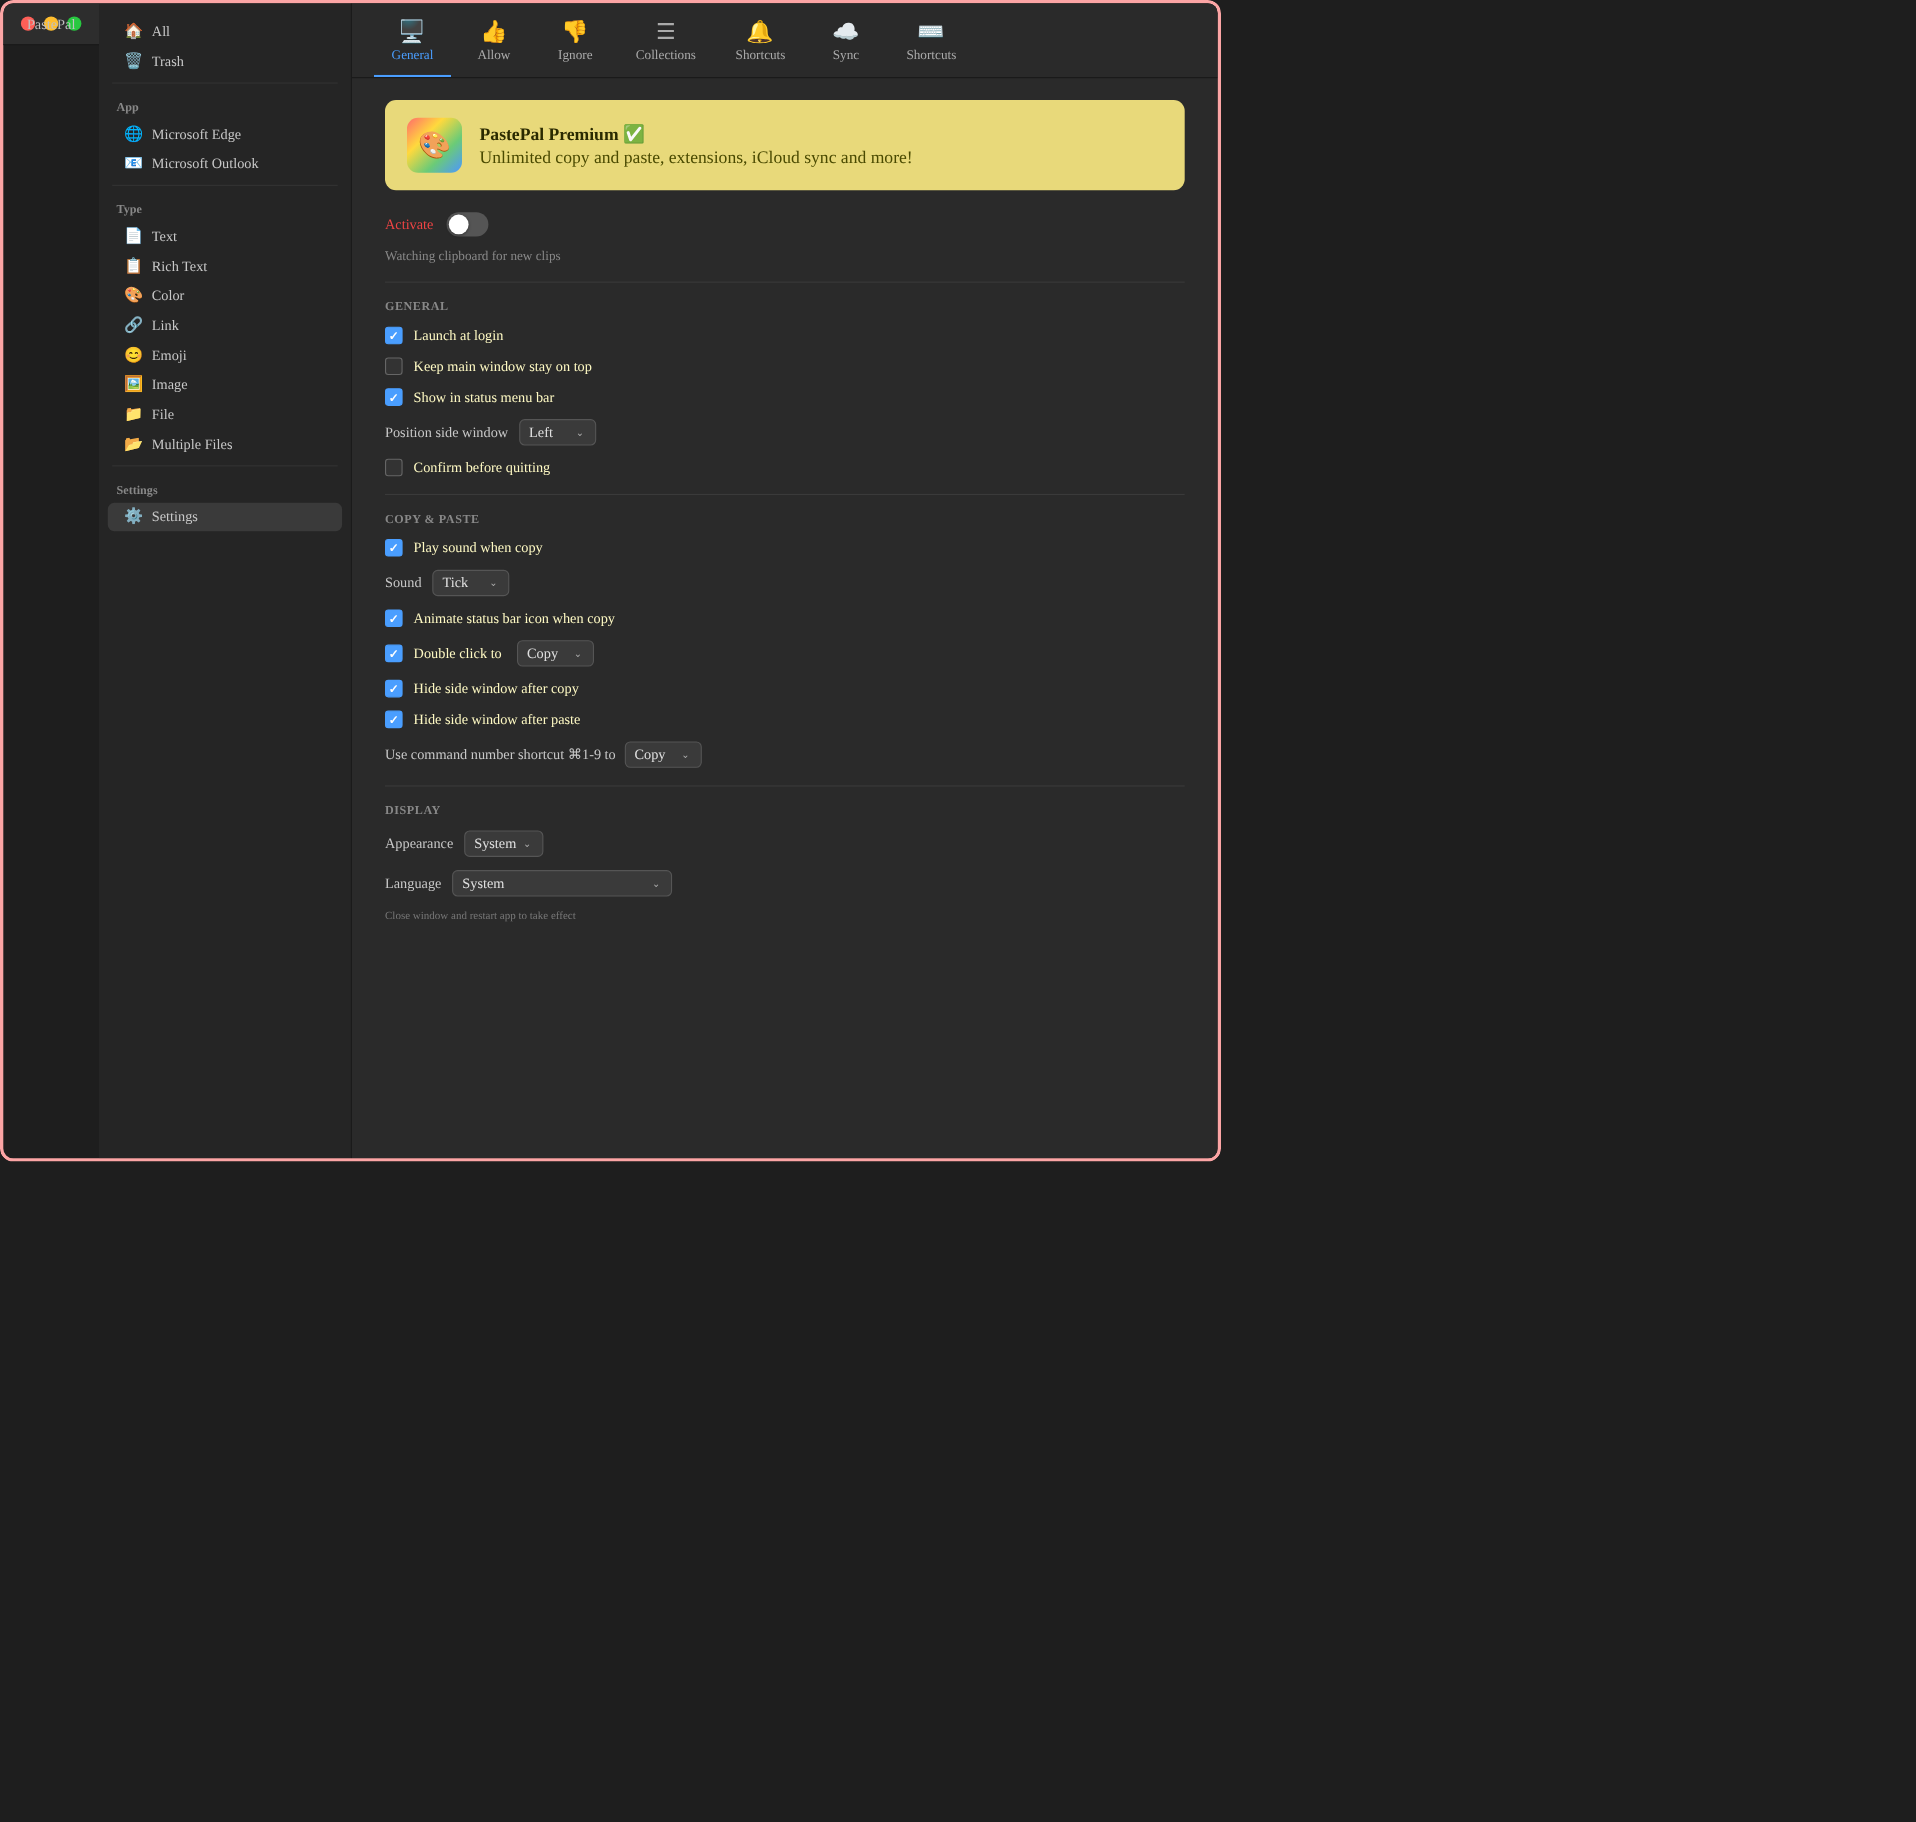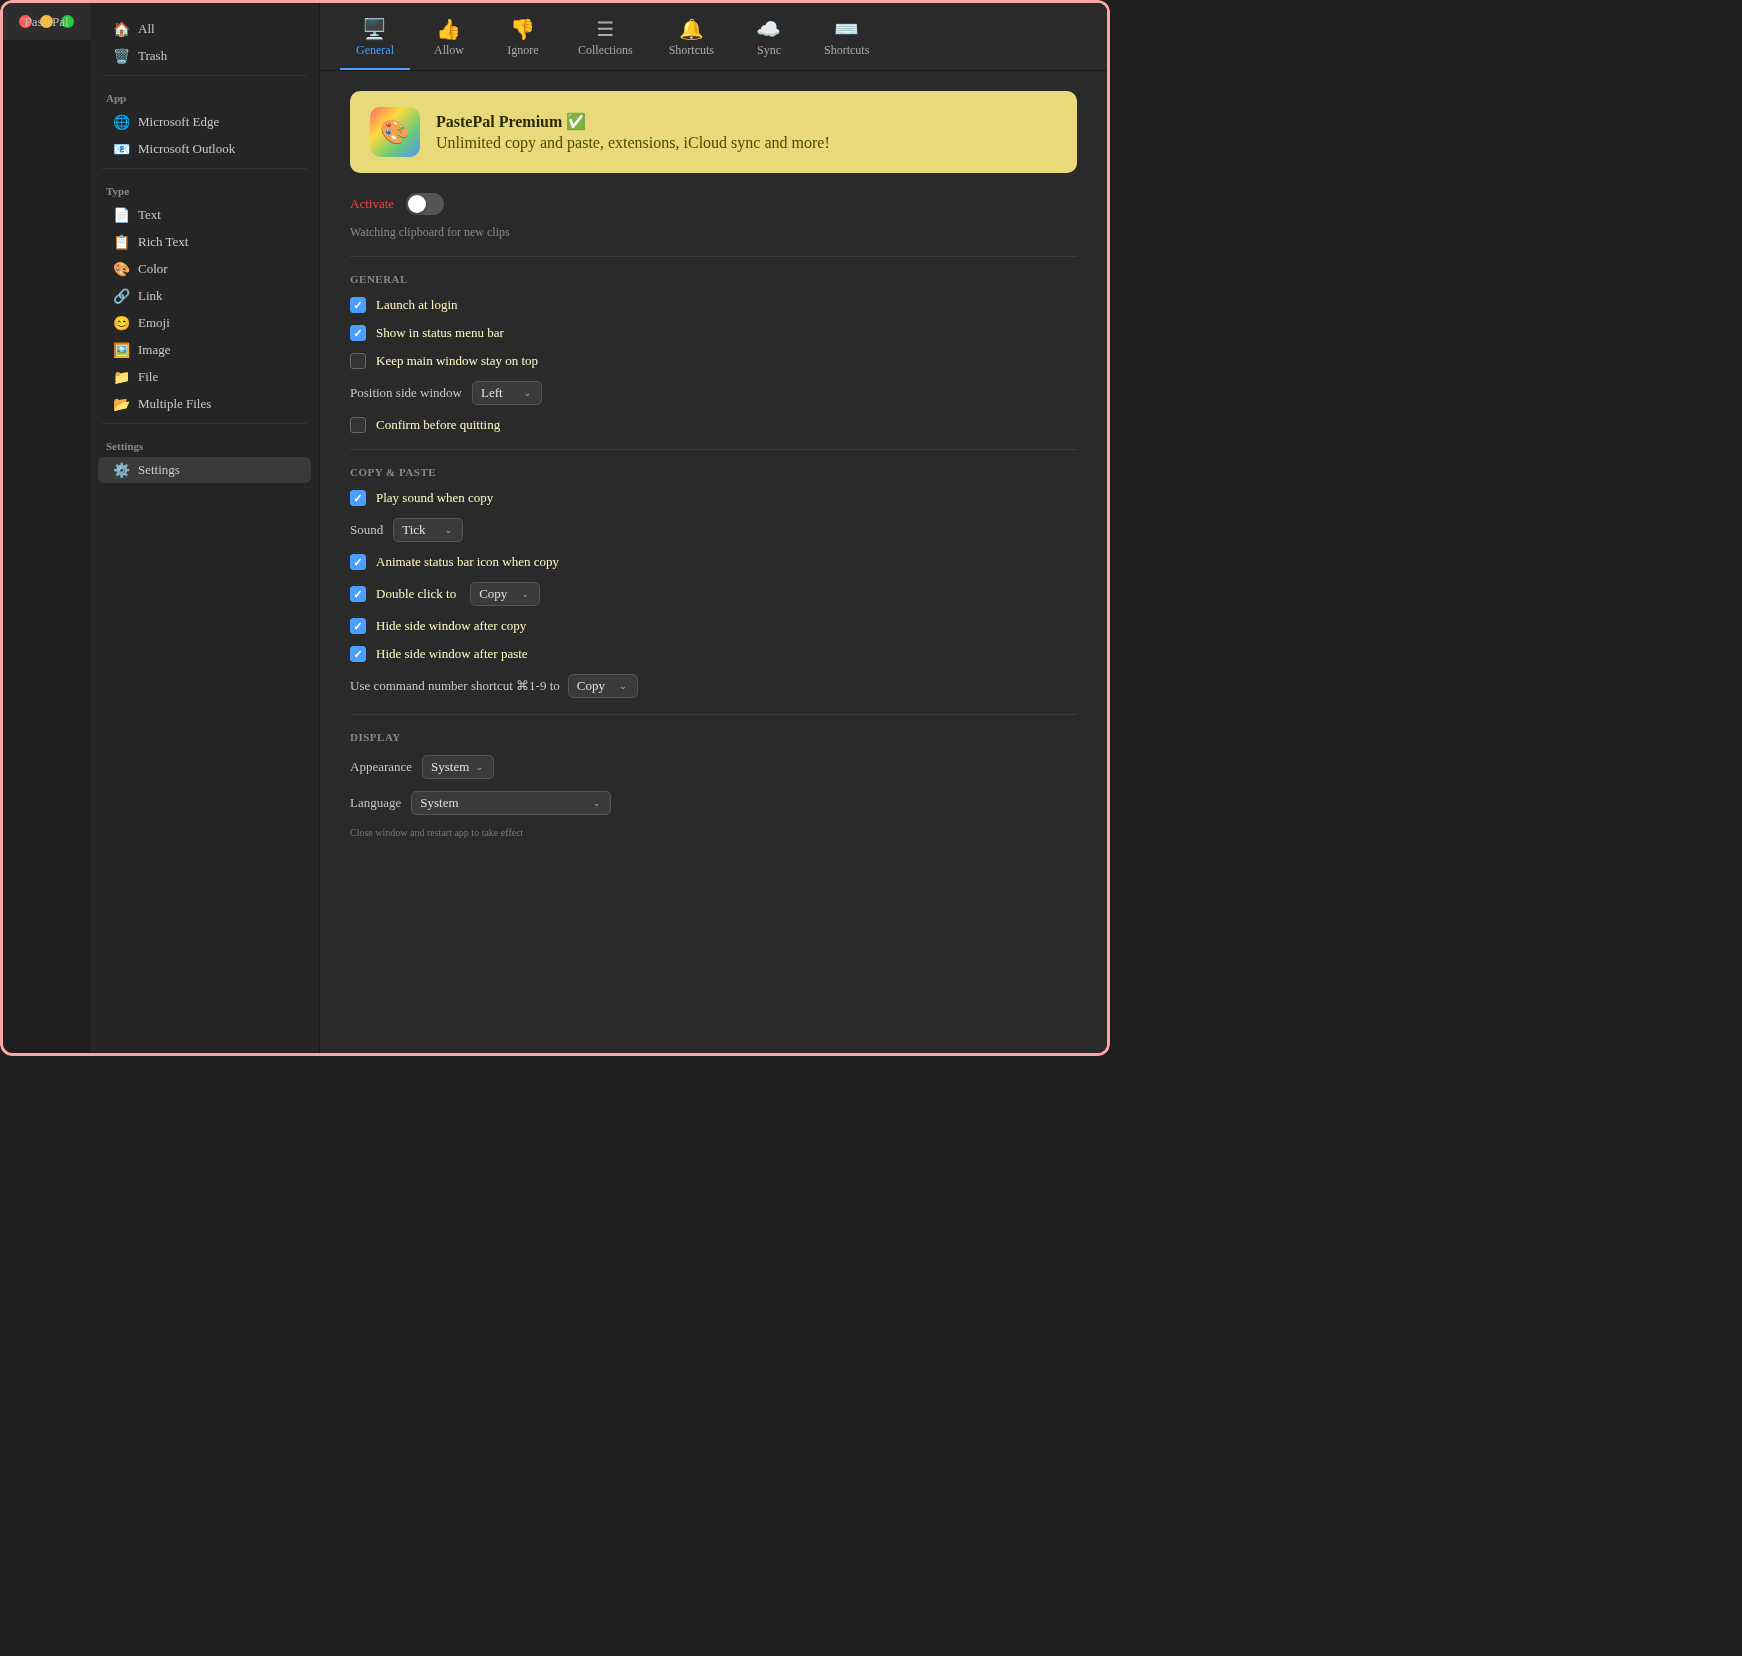--- a/index.html
+++ b/index.html
@@ -444,13 +444,13 @@
         </div>
 
         <div class="checkbox-row">
-          <div class="checkbox checked"></div>
-          <span class="checkbox-label">Show in status menu bar</span>
-        </div>
-
-        <div class="checkbox-row">
           <div class="checkbox"></div>
           <span class="checkbox-label">Keep main window stay on top</span>
+        </div>
+
+        <div class="checkbox-row">
+          <div class="checkbox checked"></div>
+          <span class="checkbox-label">Show in status menu bar</span>
         </div>
 
         <div class="select-row">

